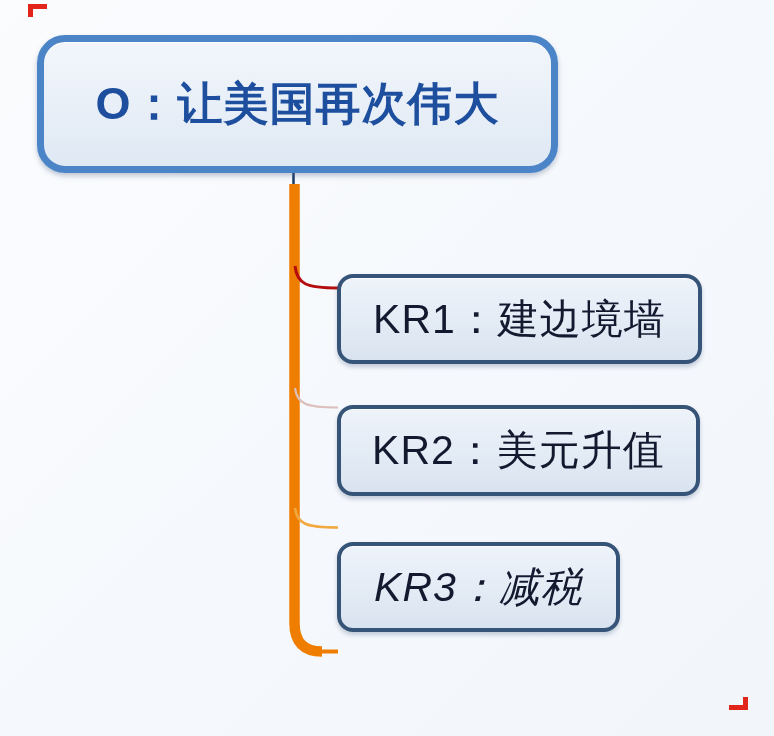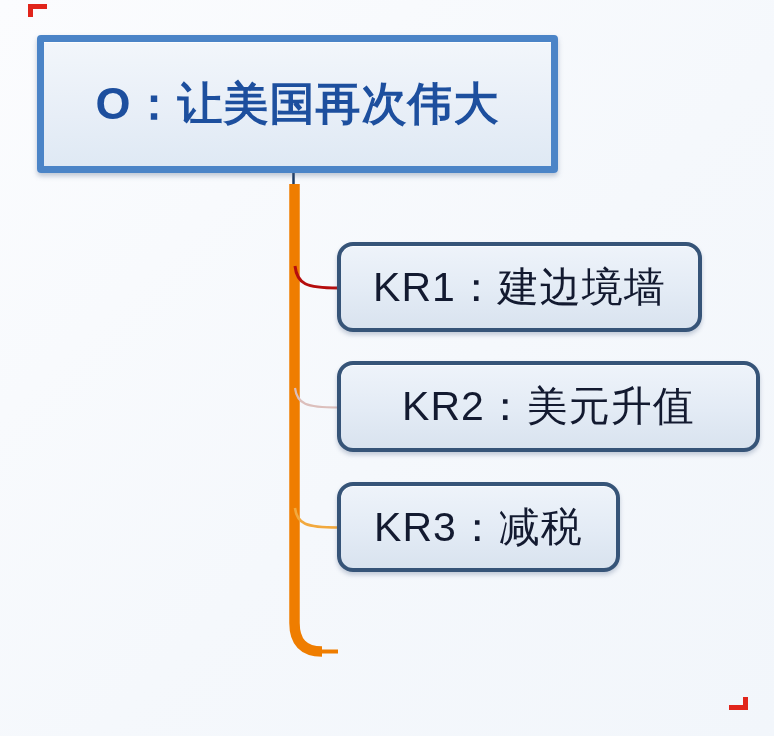--- a/index.html
+++ b/index.html
@@ -27,7 +27,7 @@
   .root-node{
     left:37px;top:35px;width:521px;height:138px;
     border:7px solid #4b84c7;
-    border-radius:4px;
+    border-radius:28px;
     background:linear-gradient(180deg,#f2f6fb 0%,#e7eef7 60%,#dfe9f4 100%);
     box-shadow:0 3px 5px rgba(80,100,135,.35), inset 0 1px 0 rgba(255,255,255,.8);
     color:#1d4f9e;

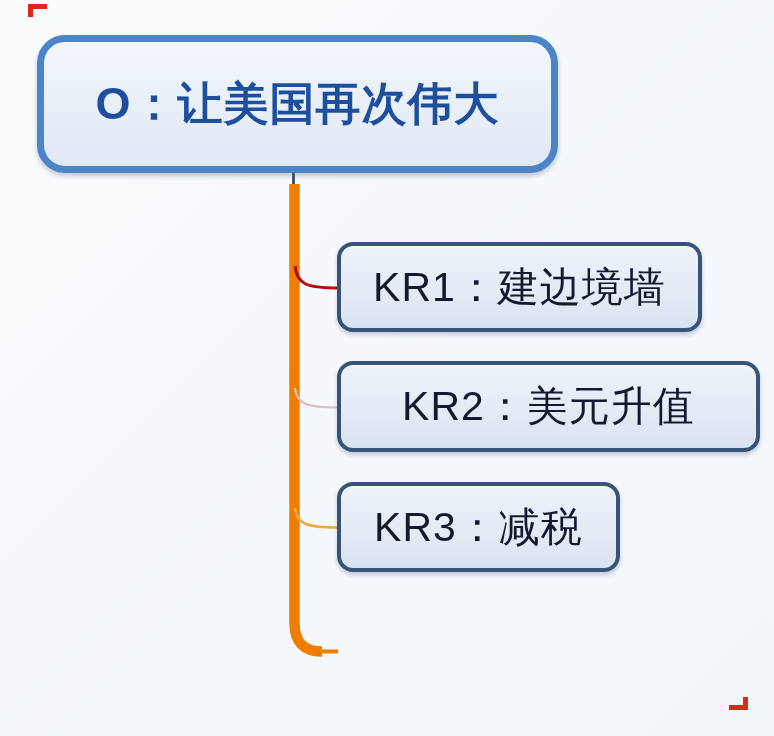--- a/index.html
+++ b/index.html
@@ -42,6 +42,7 @@
     color:#131a30;
     font-size:41px;font-weight:400;
     letter-spacing:1px;
+    margin-top:32px;
   }
   .kr1{left:337px;top:242px;width:365px;height:90px;}
   .kr2{left:337px;top:361px;width:423px;height:91px;}

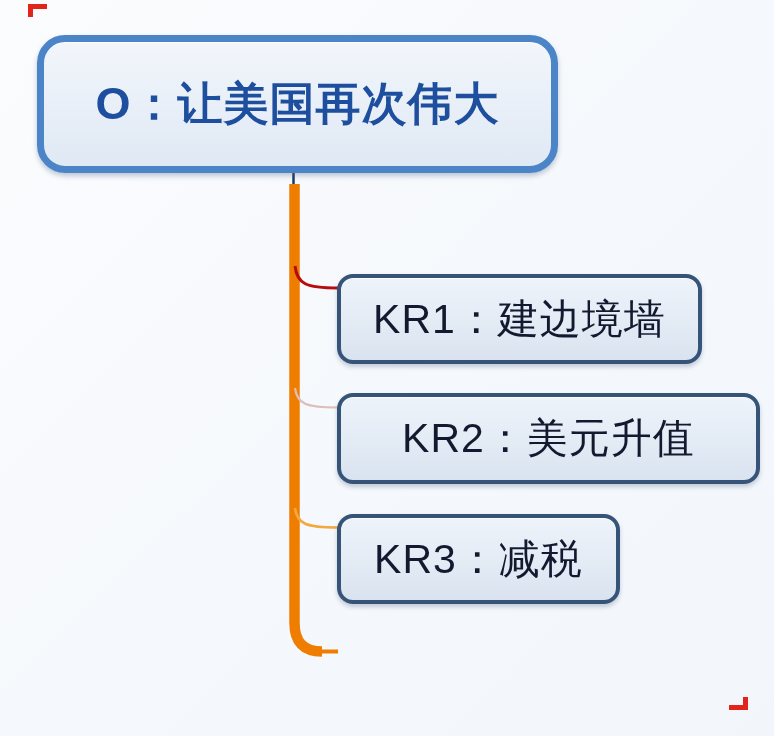--- a/index.html
+++ b/index.html
@@ -45,7 +45,7 @@
     margin-top:32px;
   }
   .kr1{left:337px;top:242px;width:365px;height:90px;}
-  .kr2{left:337px;top:361px;width:423px;height:91px;}
+  .kr2{left:337px;top:373px;width:363px;height:91px;}
   .kr3{left:337px;top:482px;width:283px;height:90px;}
   .kr4{left:337px;top:605px;width:395px;height:92px;}
   .corner-mark{

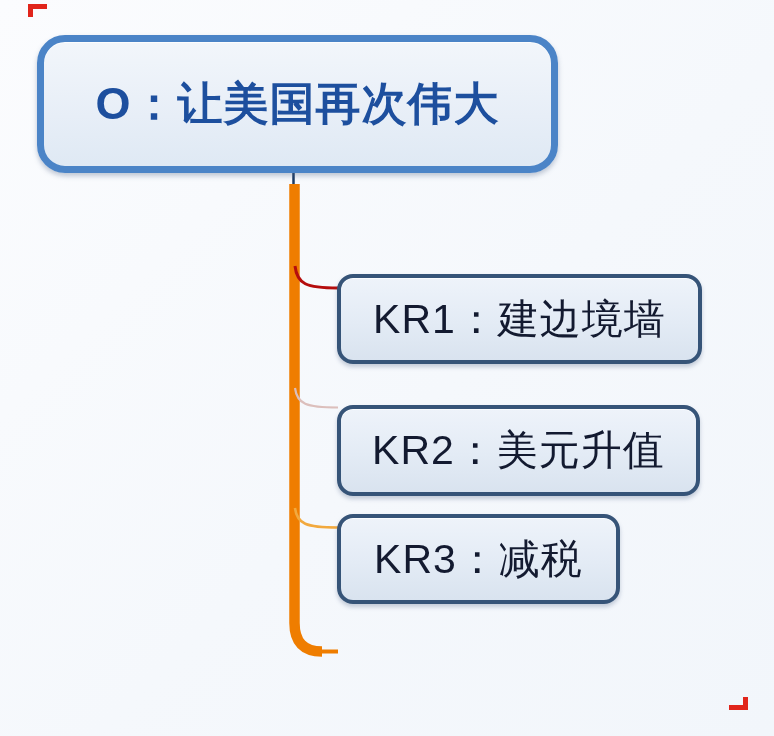--- a/index.html
+++ b/index.html
@@ -46,7 +46,7 @@
   }
   .kr1{left:337px;top:242px;width:365px;height:90px;}
   .kr2{left:337px;top:373px;width:363px;height:91px;}
-  .kr3{left:337px;top:482px;width:283px;height:90px;}
+  .kr3{left:337px;top:510px;width:283px;height:90px;font-style:italic;}
   .kr4{left:337px;top:605px;width:395px;height:92px;}
   .corner-mark{
     position:absolute;width:19px;height:13px;

